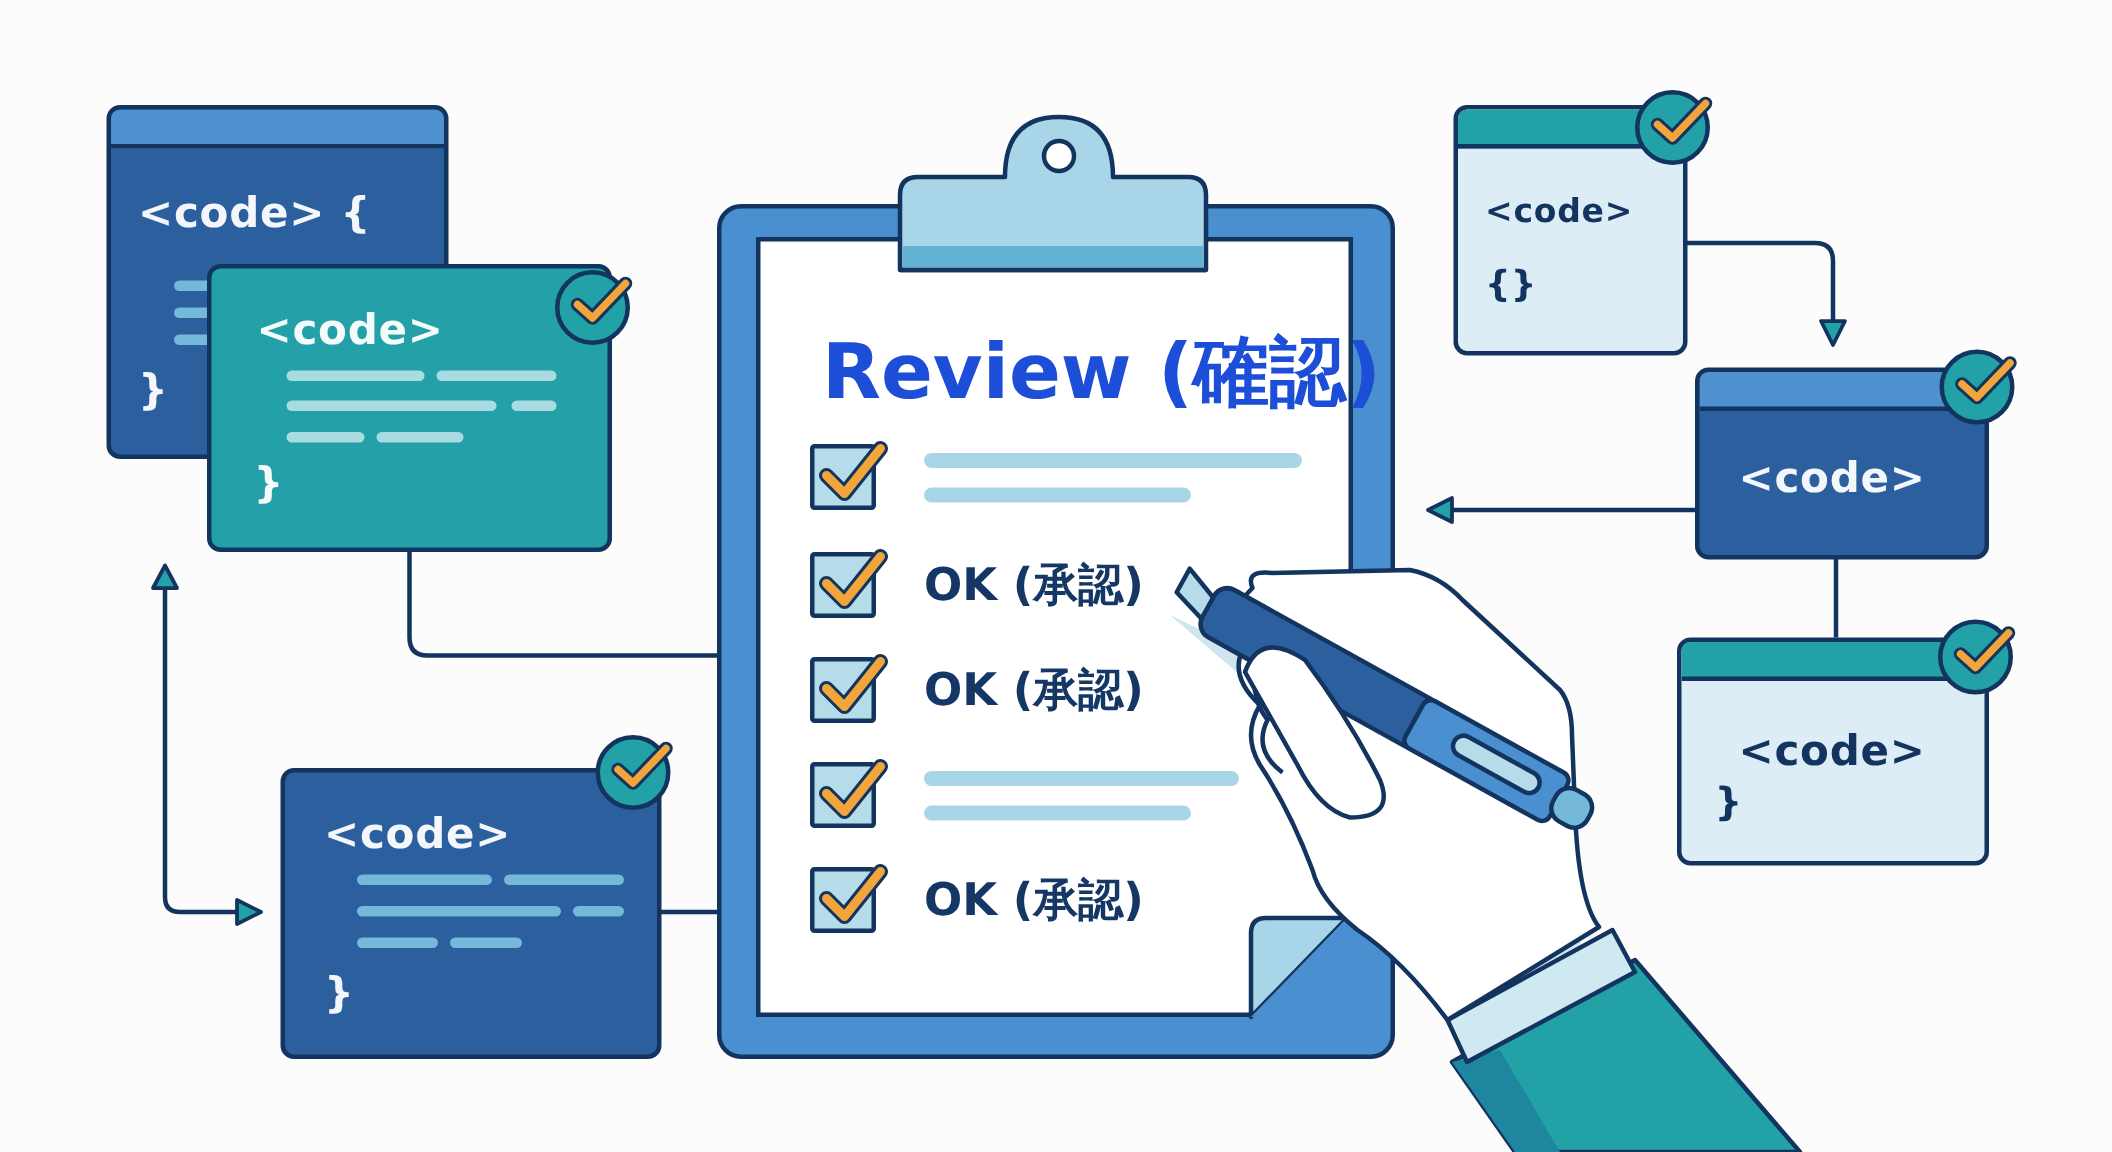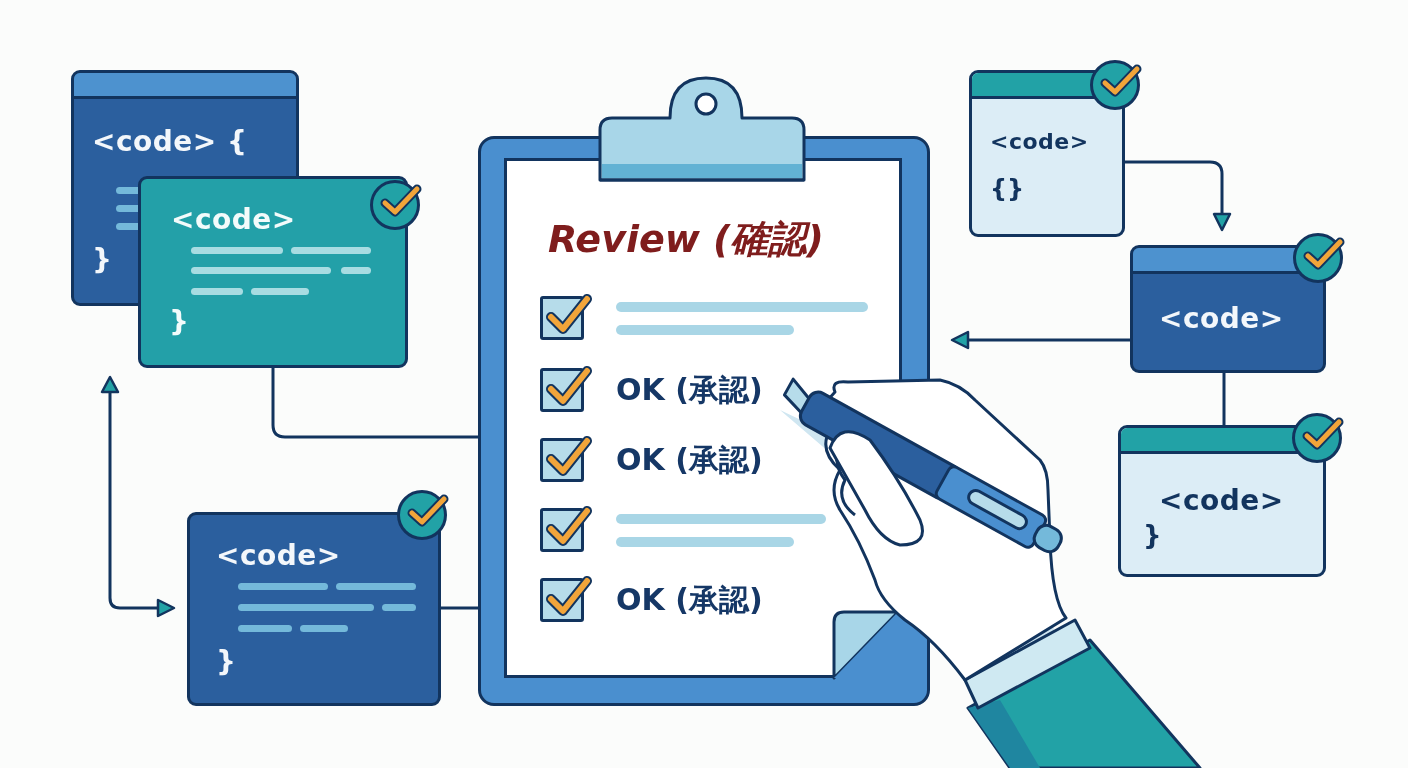--- a/index.html
+++ b/index.html
@@ -58,7 +58,7 @@
   }
   .clip-title {
     position: absolute; left: 548px; top: 214px;
-    font-size: 38px; font-weight: bold; color: #7f1d1d; white-space: nowrap; font-style: italic;
+    font-size: 51px; font-weight: bold; color: #1d4ed8; white-space: nowrap;
   }
   .check-row { position: absolute; left: 540px; }
   .cbox {

